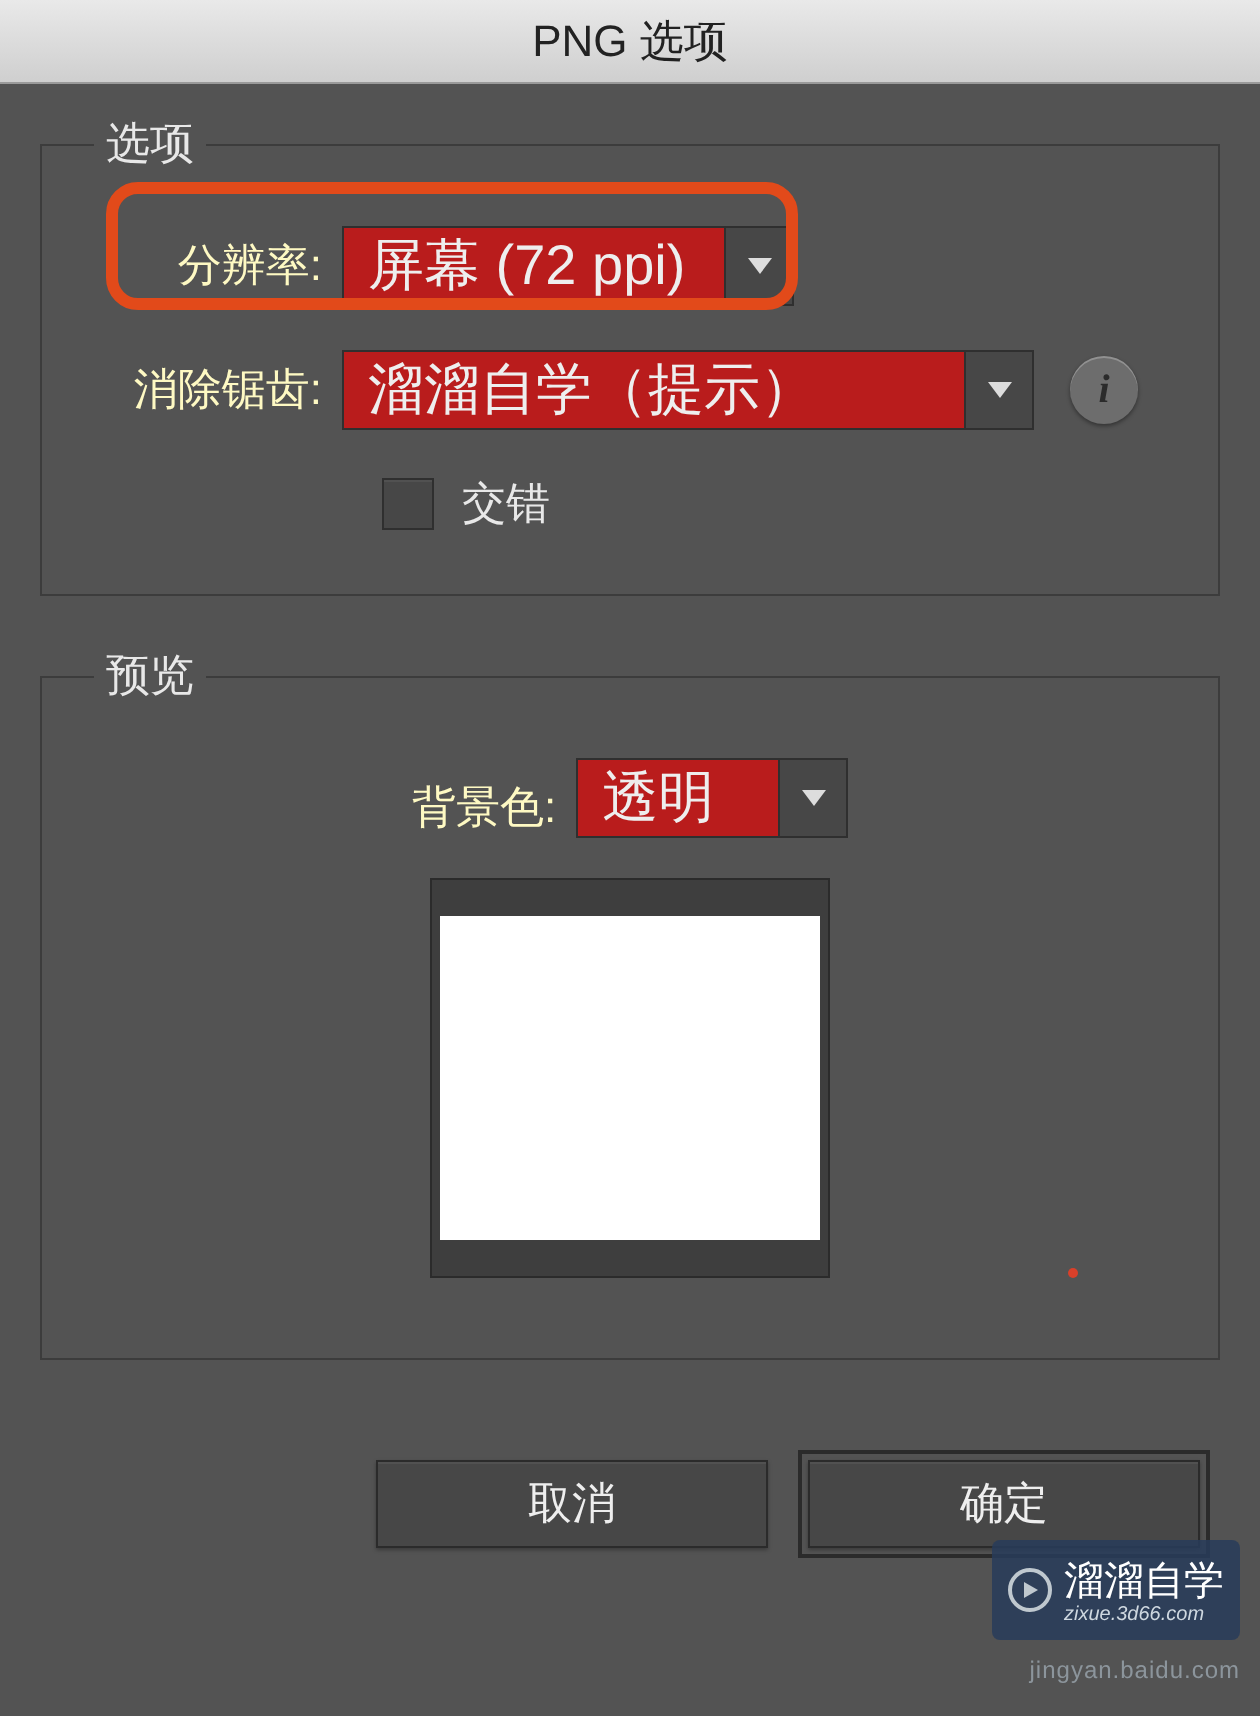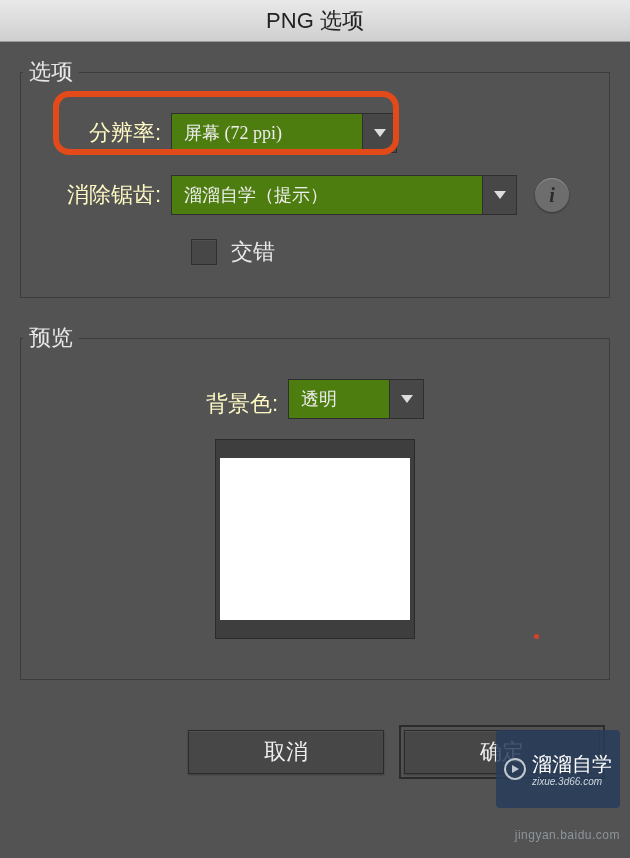--- a/index.html
+++ b/index.html
@@ -34,7 +34,7 @@
   .group-label {
     position: absolute;
     top: -16px;
-    left: 2px;
+    left: 26px;
     background: #535353;
     padding: 0 6px;
     color: #e8e8e8;

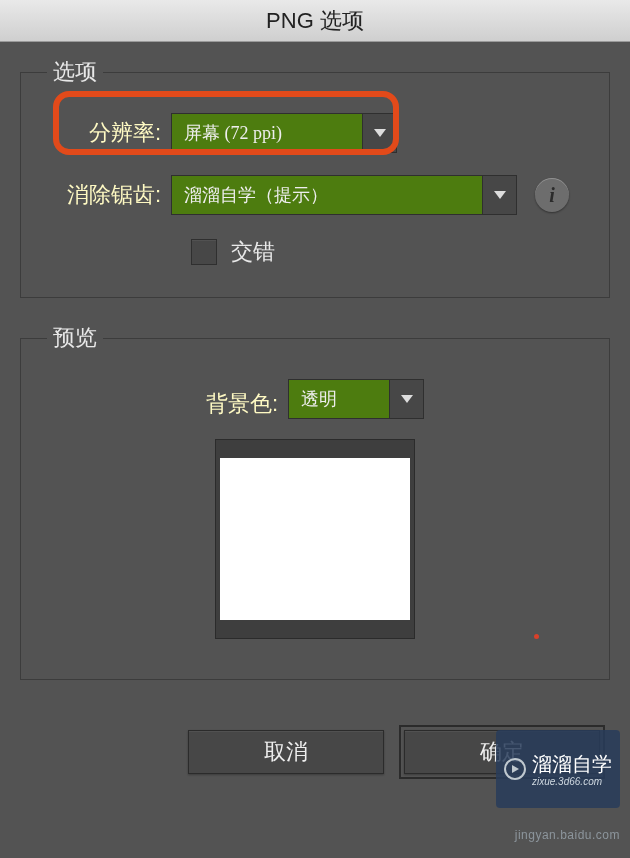--- a/index.html
+++ b/index.html
@@ -63,13 +63,12 @@
     box-shadow: inset 0 1px 0 rgba(255,255,255,0.06);
   }
   .dd-body {
-    background: #4d7c0f;
+    background: #b91c1c;
     color: #eee;
-    font-size: 18px;
+    font-size: 28px;
     padding: 0 12px;
     display: flex;
     align-items: center;
-    font-family: Liberation Serif, serif;
   }
   .dd-arrow {
     width: 34px;

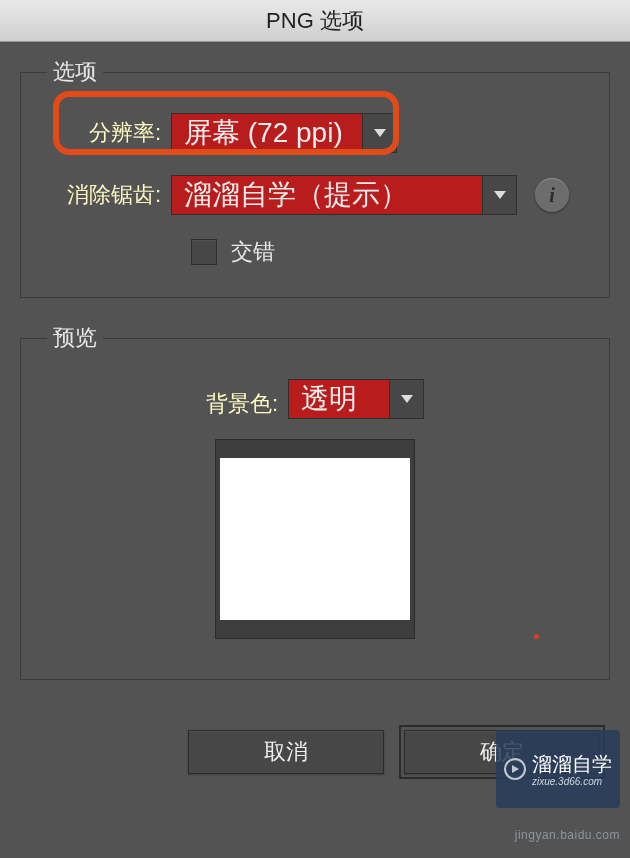--- a/index.html
+++ b/index.html
@@ -187,7 +187,7 @@
     display: flex;
     align-items: center;
     background: rgba(40,60,90,0.85);
-    padding: 21px 8px;
+    padding: 7px 8px;
     border-radius: 4px;
     gap: 6px;
   }

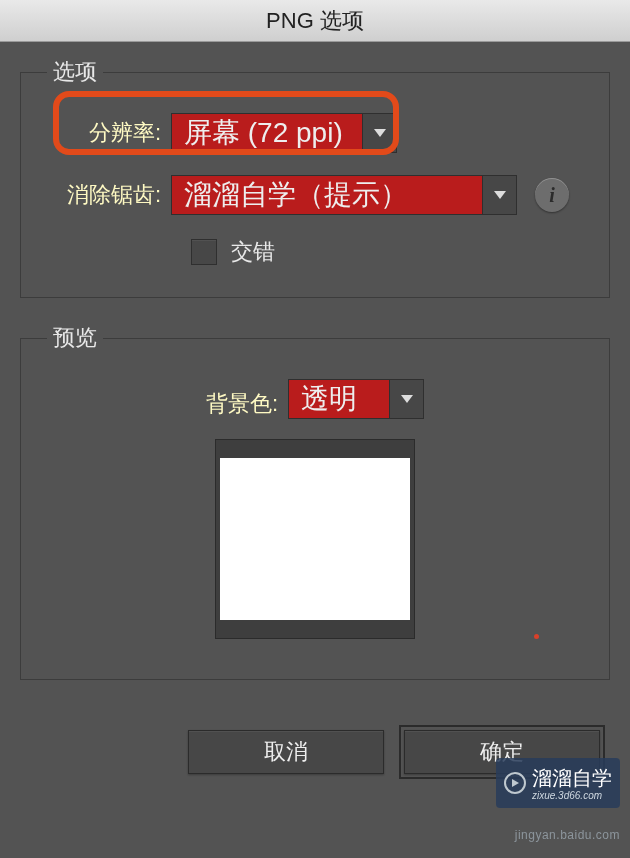--- a/index.html
+++ b/index.html
@@ -200,7 +200,7 @@
   .wm-icon svg{display:block;}
   .wm-main { font-size: 20px; color:#fff; font-weight:500;}
   .wm-sub  { font-size: 10px; color:#cfd8e0; margin-top:-2px;font-style:italic;}
-  .wm-url  { font-size: 12px; color:#8c959c; margin-top:20px; letter-spacing:0.5px;}
+  .wm-url  { font-size: 12px; color:#8c959c; margin-top:8px; letter-spacing:0.5px;}
 
   .red-dot{
     position:absolute;

